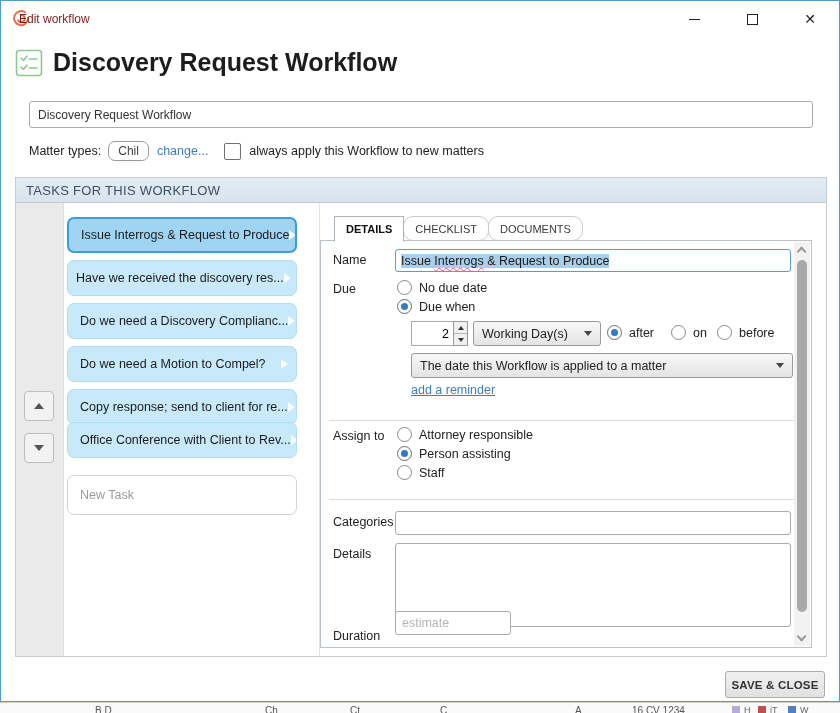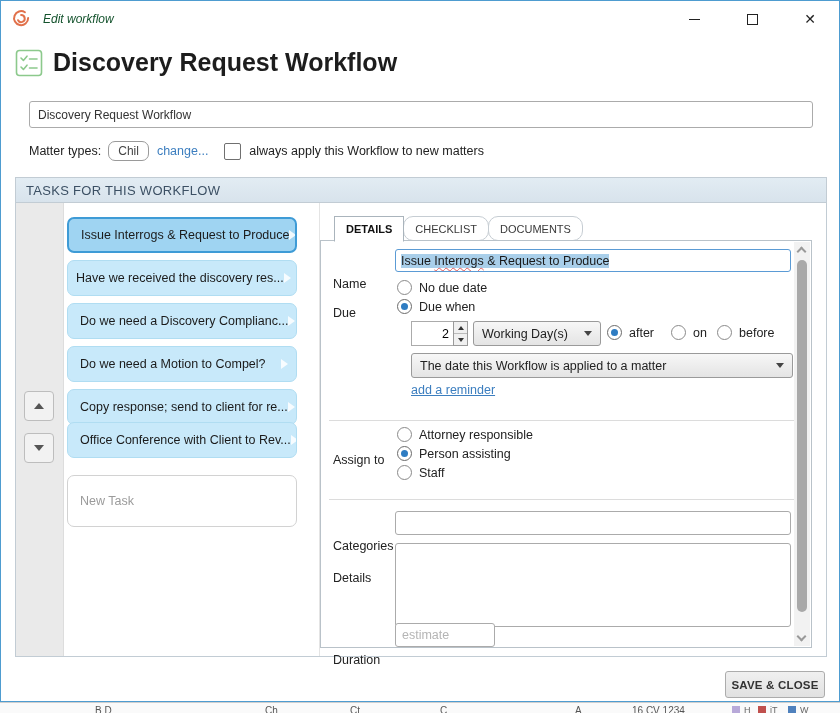--- a/index.html
+++ b/index.html
@@ -19,7 +19,7 @@
   
   .titlebar { position:absolute; top:0; left:0; right:0; height:36px; background:#fff; }
   .app-icon { position:absolute; left:11px; top:8px; width:19px; height:19px; }
-  .title-text { position:absolute; left:42px; top:11px; font-size:12px; color:#14532d;font-style:italic; }
+  .title-text { position:absolute; left:18px; top:11px; font-size:12px; color:#7f1d1d; }
   .win-controls { position:absolute; right:12px; top:0; height:36px; width:150px; display:flex; justify-content:space-between; align-items:center; }
   .win-btn { width:34px; height:28px; display:flex; align-items:center; justify-content:center; cursor:default; }
   .glyph-min { width:11px; height:0; border-bottom:1px solid #222; }

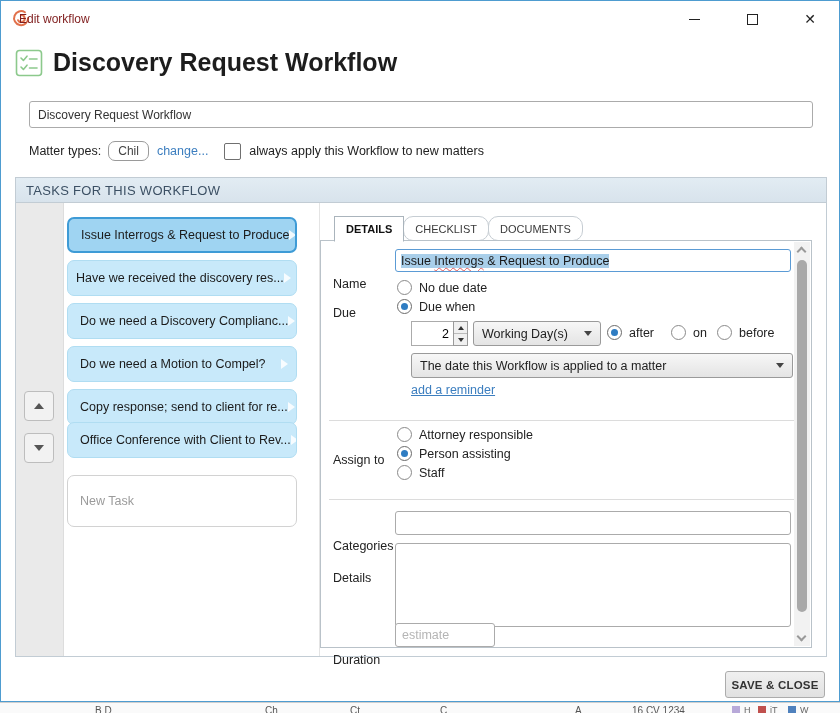--- a/index.html
+++ b/index.html
@@ -67,7 +67,7 @@
   .tab.active { color:#111; font-weight:bold; border-color:#aab4bc; border-bottom:1px solid #fff; z-index:3; height:26px; }
   .content-box { position:absolute; left:0; top:37px; right:0; bottom:8px; border:1px solid #b9c2c9; background:#fff; }
 
-  .flabel { position:absolute; left:12px; font-size:12.5px; color:#222;margin-top:24px; }
+  .flabel { position:absolute; left:12px; font-size:12.5px; color:#222; }
   .divider { position:absolute; left:8px; width:470px; height:0; border-top:1px solid #dcdcdc; }
 
   

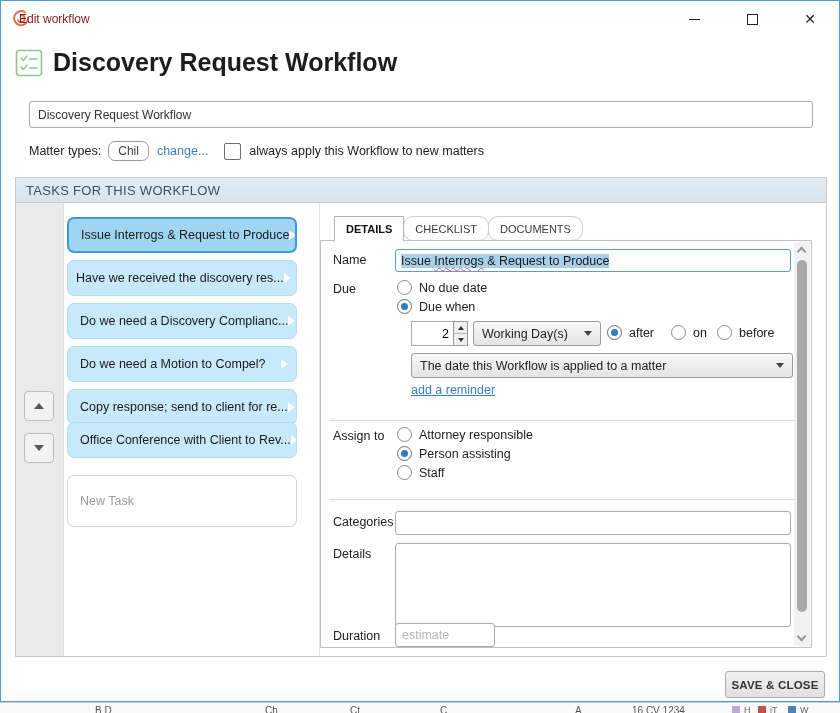--- a/index.html
+++ b/index.html
@@ -57,7 +57,7 @@
   .task-arrow { margin-left:auto; width:0; height:0; border-top:5px solid transparent; border-bottom:5px solid transparent; border-left:7px solid rgba(255,255,255,.85); flex:none; }
   .task-item.t1 { top:14px; } .task-item.t2 { top:57px;padding-left:8px; } .task-item.t3 { top:100px; }
   .task-item.t4 { top:143px; } .task-item.t5 { top:186px; } .task-item.t6 { top:219px; }
-  .new-task { position:absolute; left:51px; top:272px; width:230px; height:52px; border-radius:7px; border:1px solid #d2d2d2; background:#fff; color:#9b9b9b; font-size:12.5px; display:flex; align-items:center; padding-left:12px; }
+  .new-task { position:absolute; left:51px; top:272px; width:230px; height:40px; border-radius:7px; border:1px solid #d2d2d2; background:#fff; color:#9b9b9b; font-size:12.5px; display:flex; align-items:center; padding-left:12px; }
 
   
   .details-area { position:absolute; left:303px; top:0; right:14px; bottom:0; border-left:1px solid #e4e4e4; }

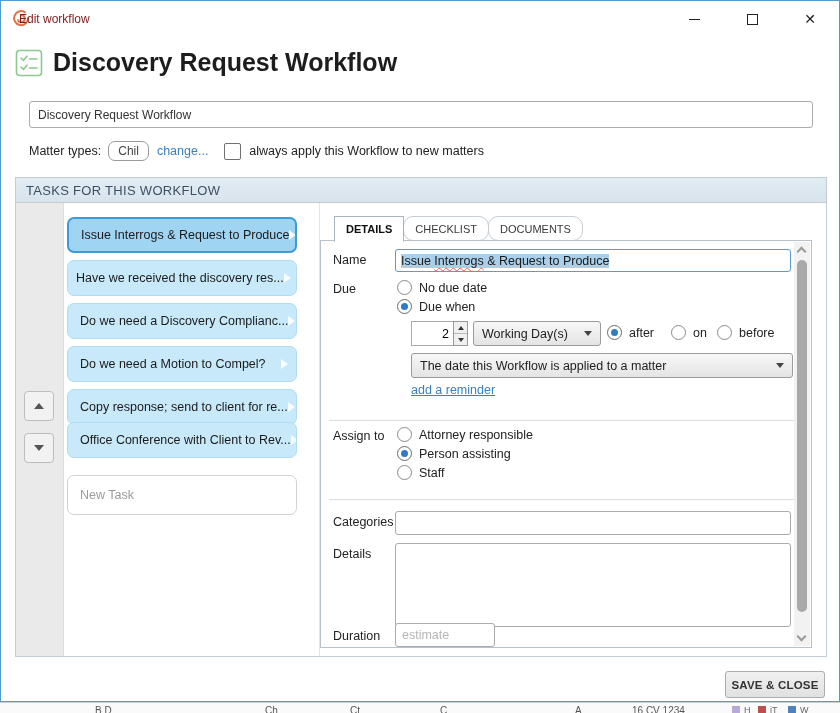--- a/index.html
+++ b/index.html
@@ -102,7 +102,7 @@
   .txt-input { border:1px solid #ababab; border-radius:3px; font-size:12.5px; padding:0 6px; font-family:"Liberation Sans",sans-serif; color:#333; background:#fff; }
   .cat-input { position:absolute; left:74px; top:270px; width:396px; height:24px; }
   .details-ta { position:absolute; left:74px; top:302px; width:396px; height:84px; border:1px solid #ababab; border-radius:3px; resize:none; font-family:"Liberation Sans",sans-serif; }
-  .dur-input { position:absolute; left:74px; top:382px; width:100px; height:24px; }
+  .dur-input { position:absolute; left:74px; top:370px; width:116px; height:24px; }
   .dur-input::placeholder, .txt-input::placeholder { color:#b5b5b5; }
 
   

